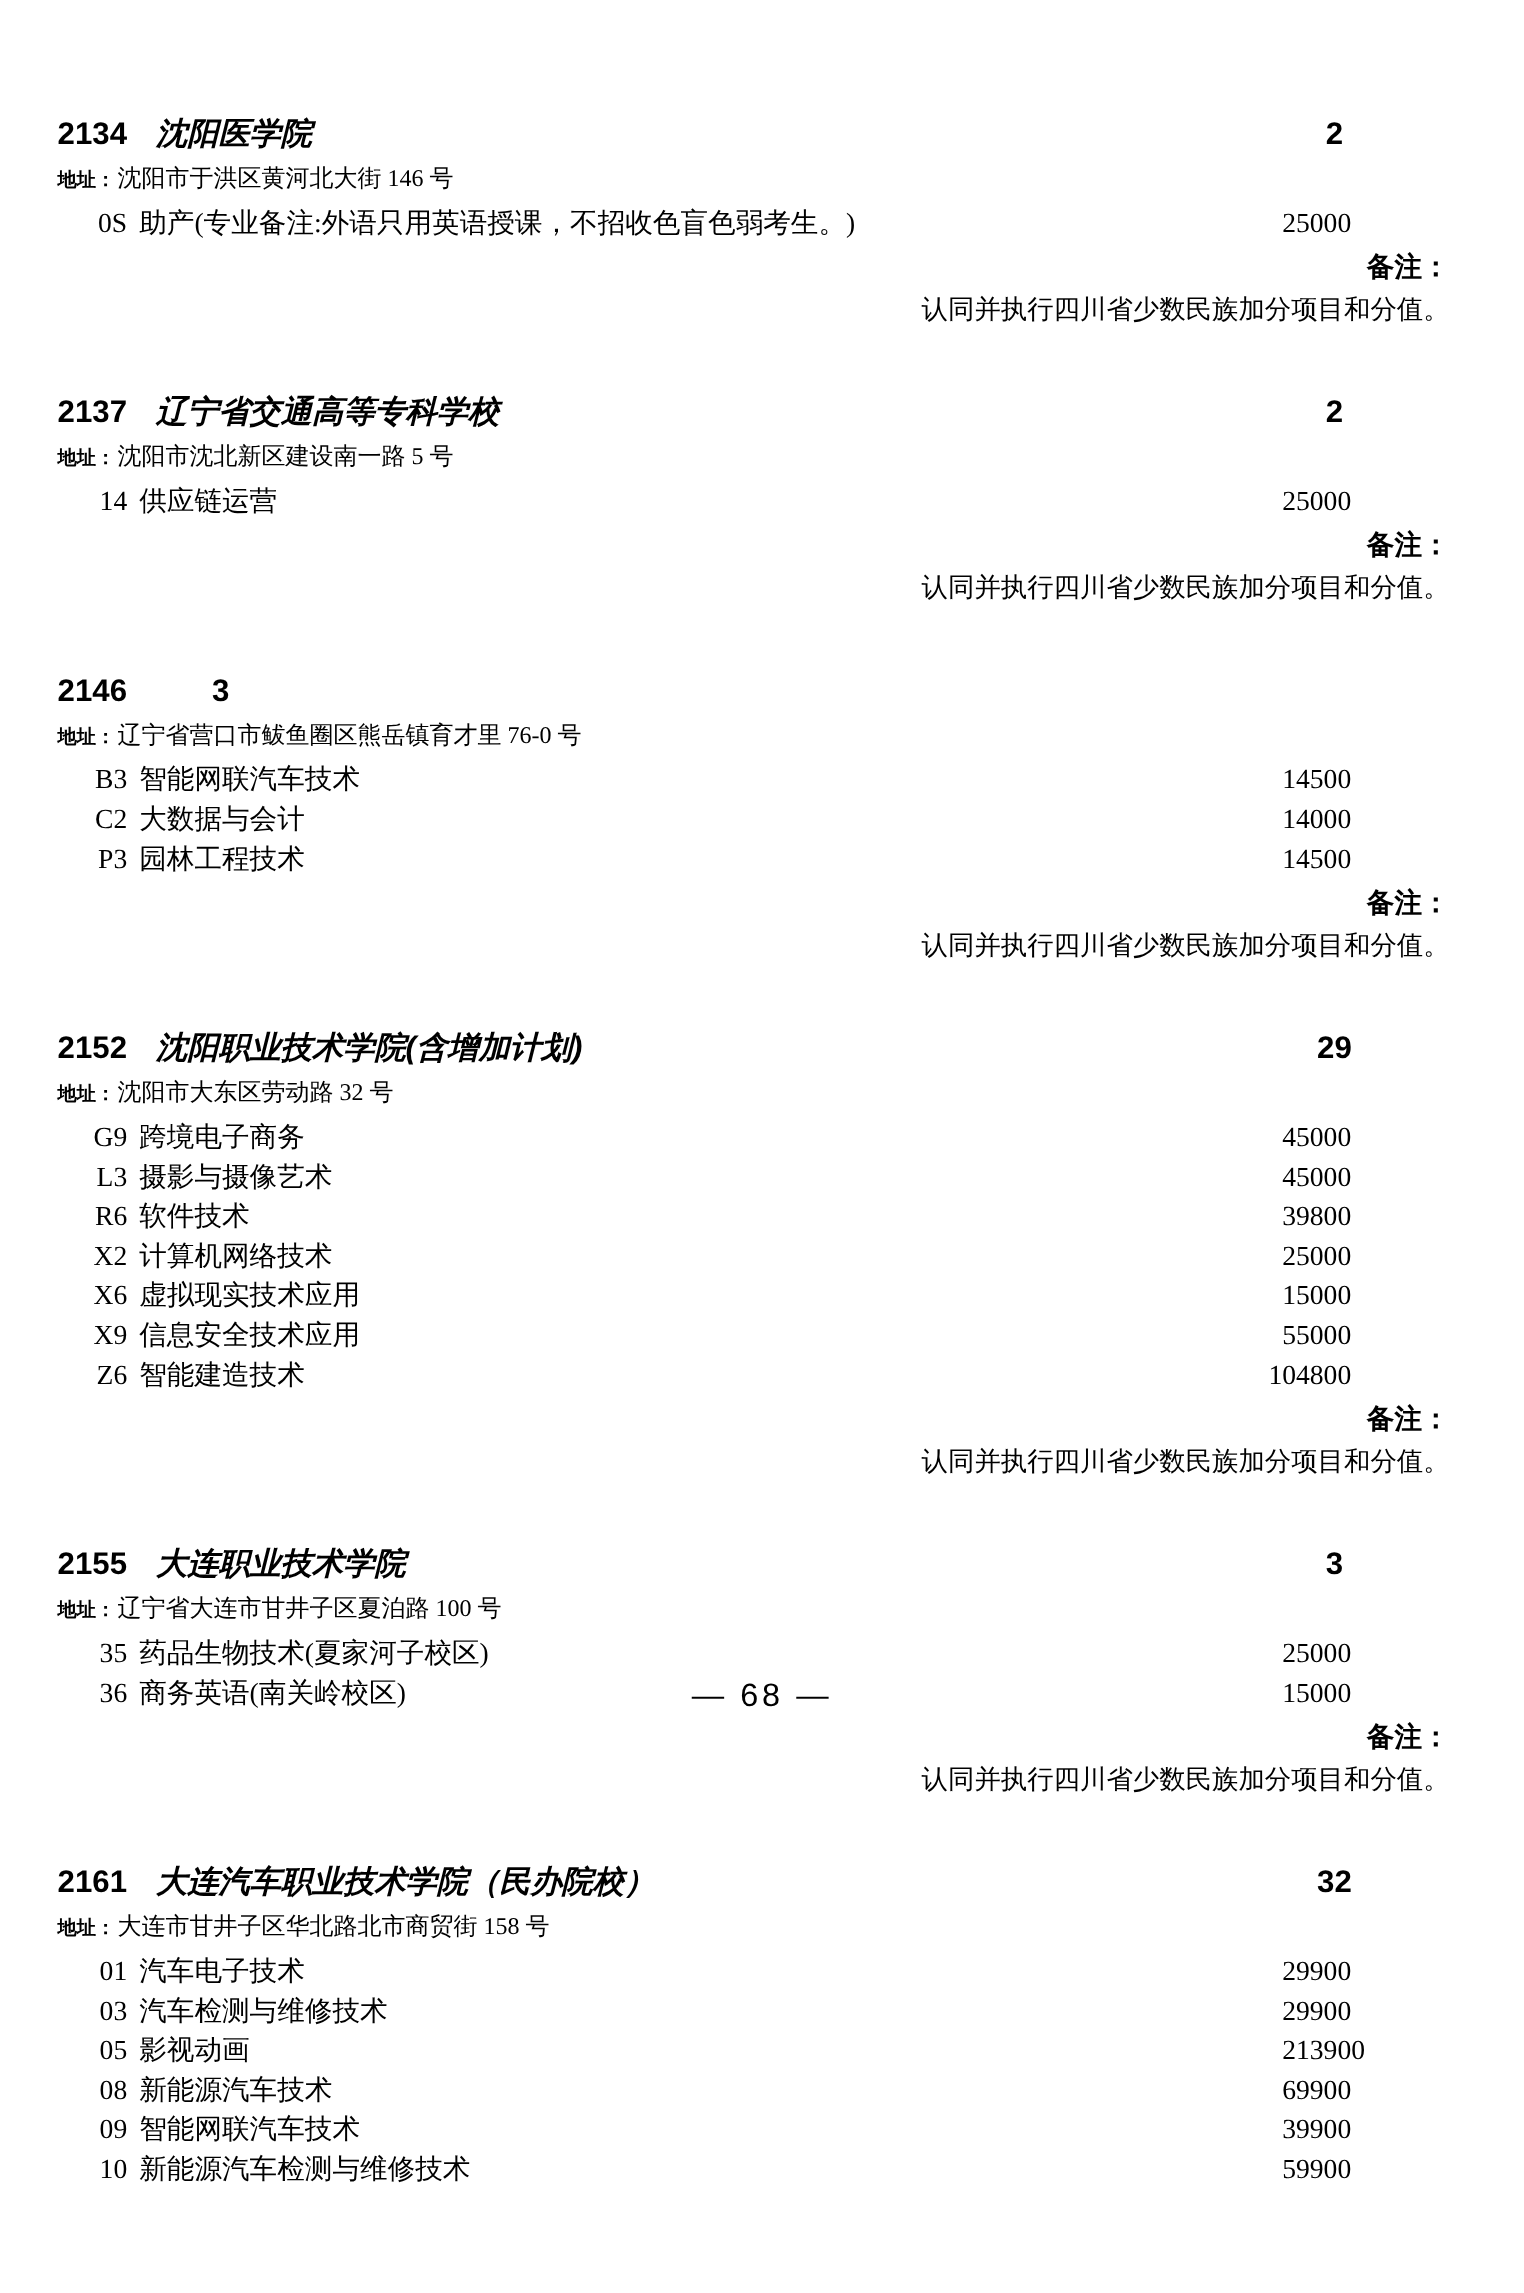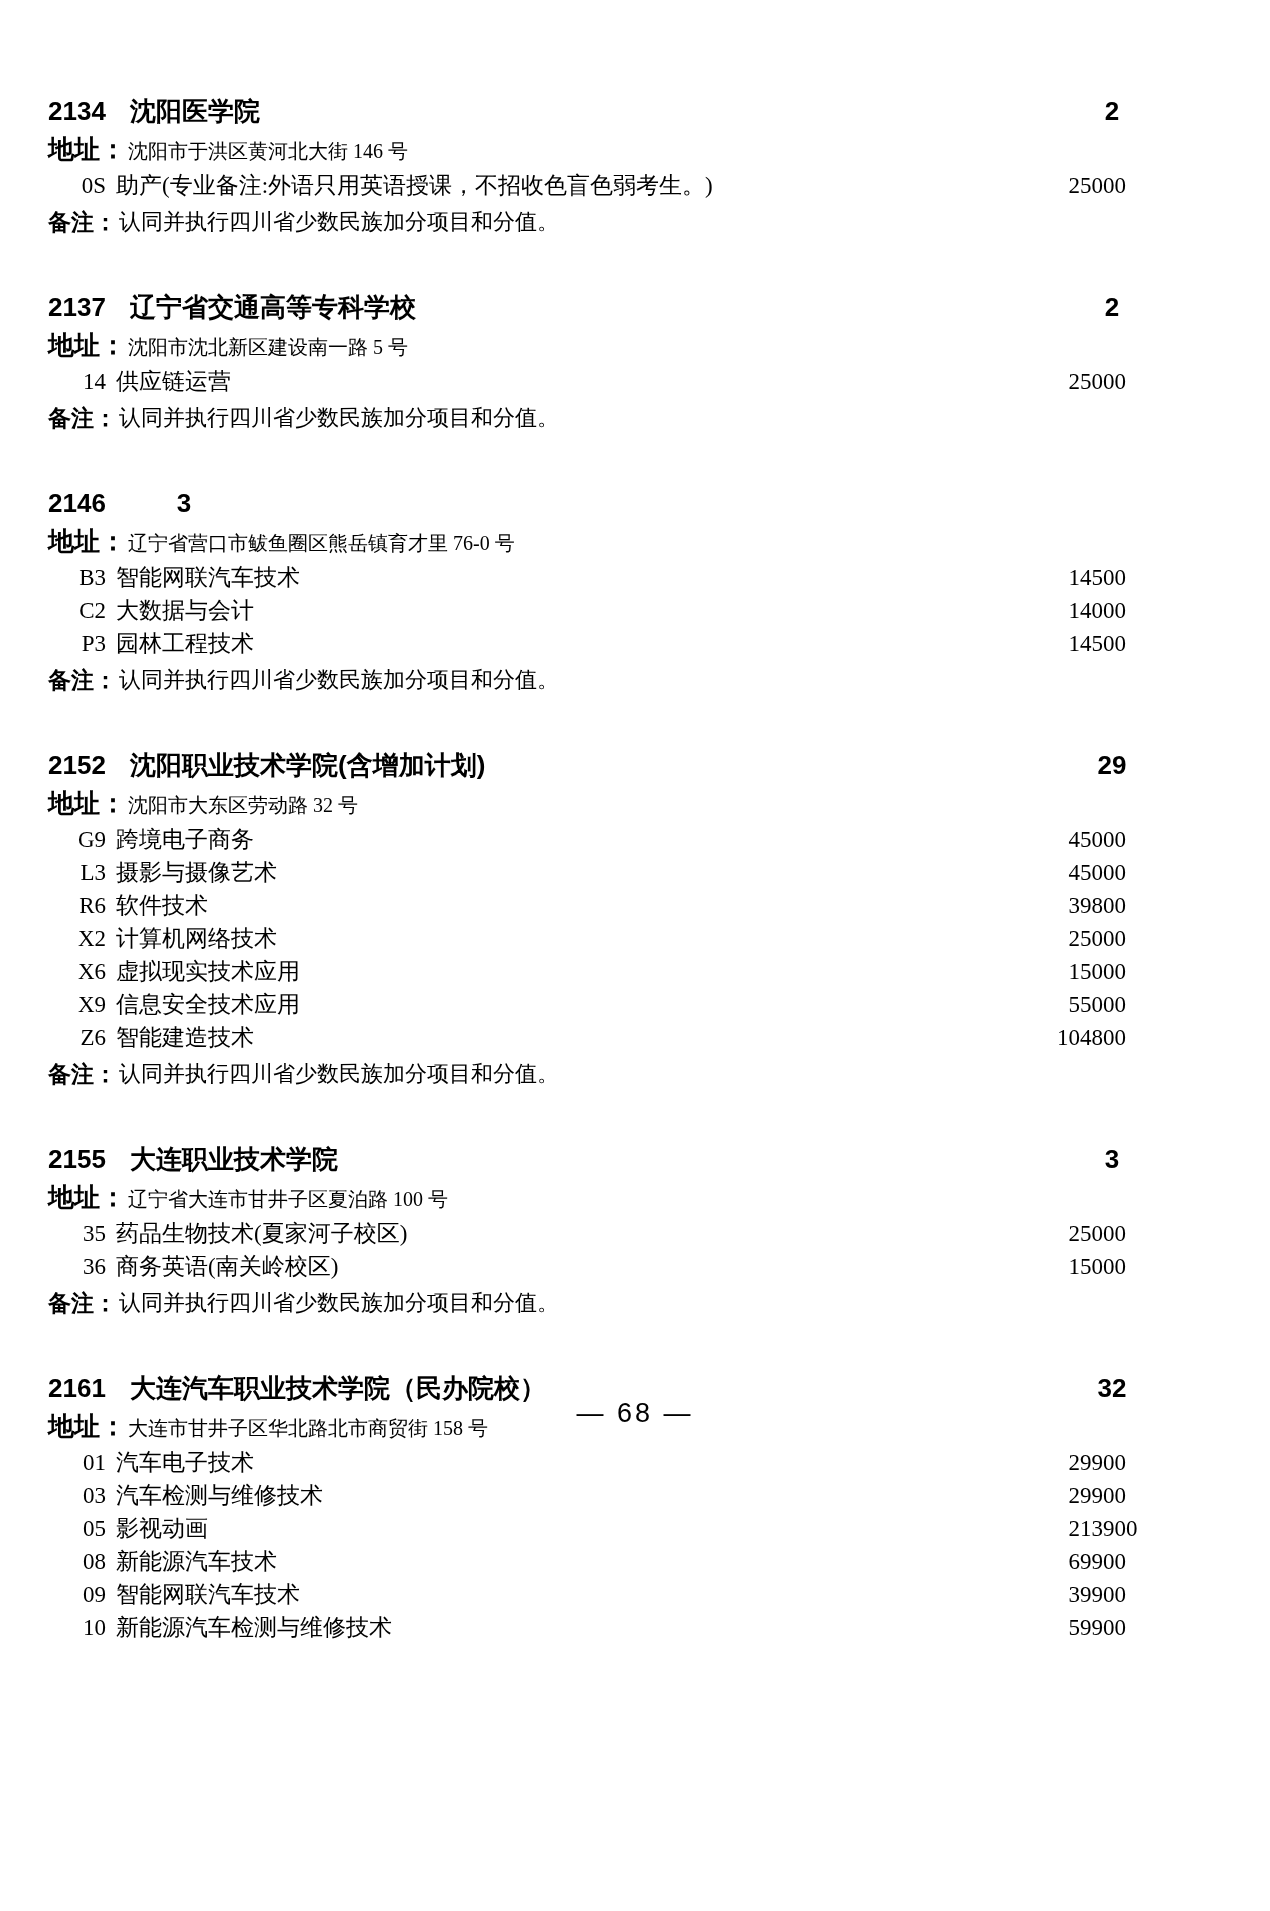--- a/index.html
+++ b/index.html
@@ -41,6 +41,7 @@
   .school-name {
     flex: 1 1 auto;
     padding-left: 6px;
+    font-style: italic;
   }
   .school-total {
     flex: 0 0 120px;

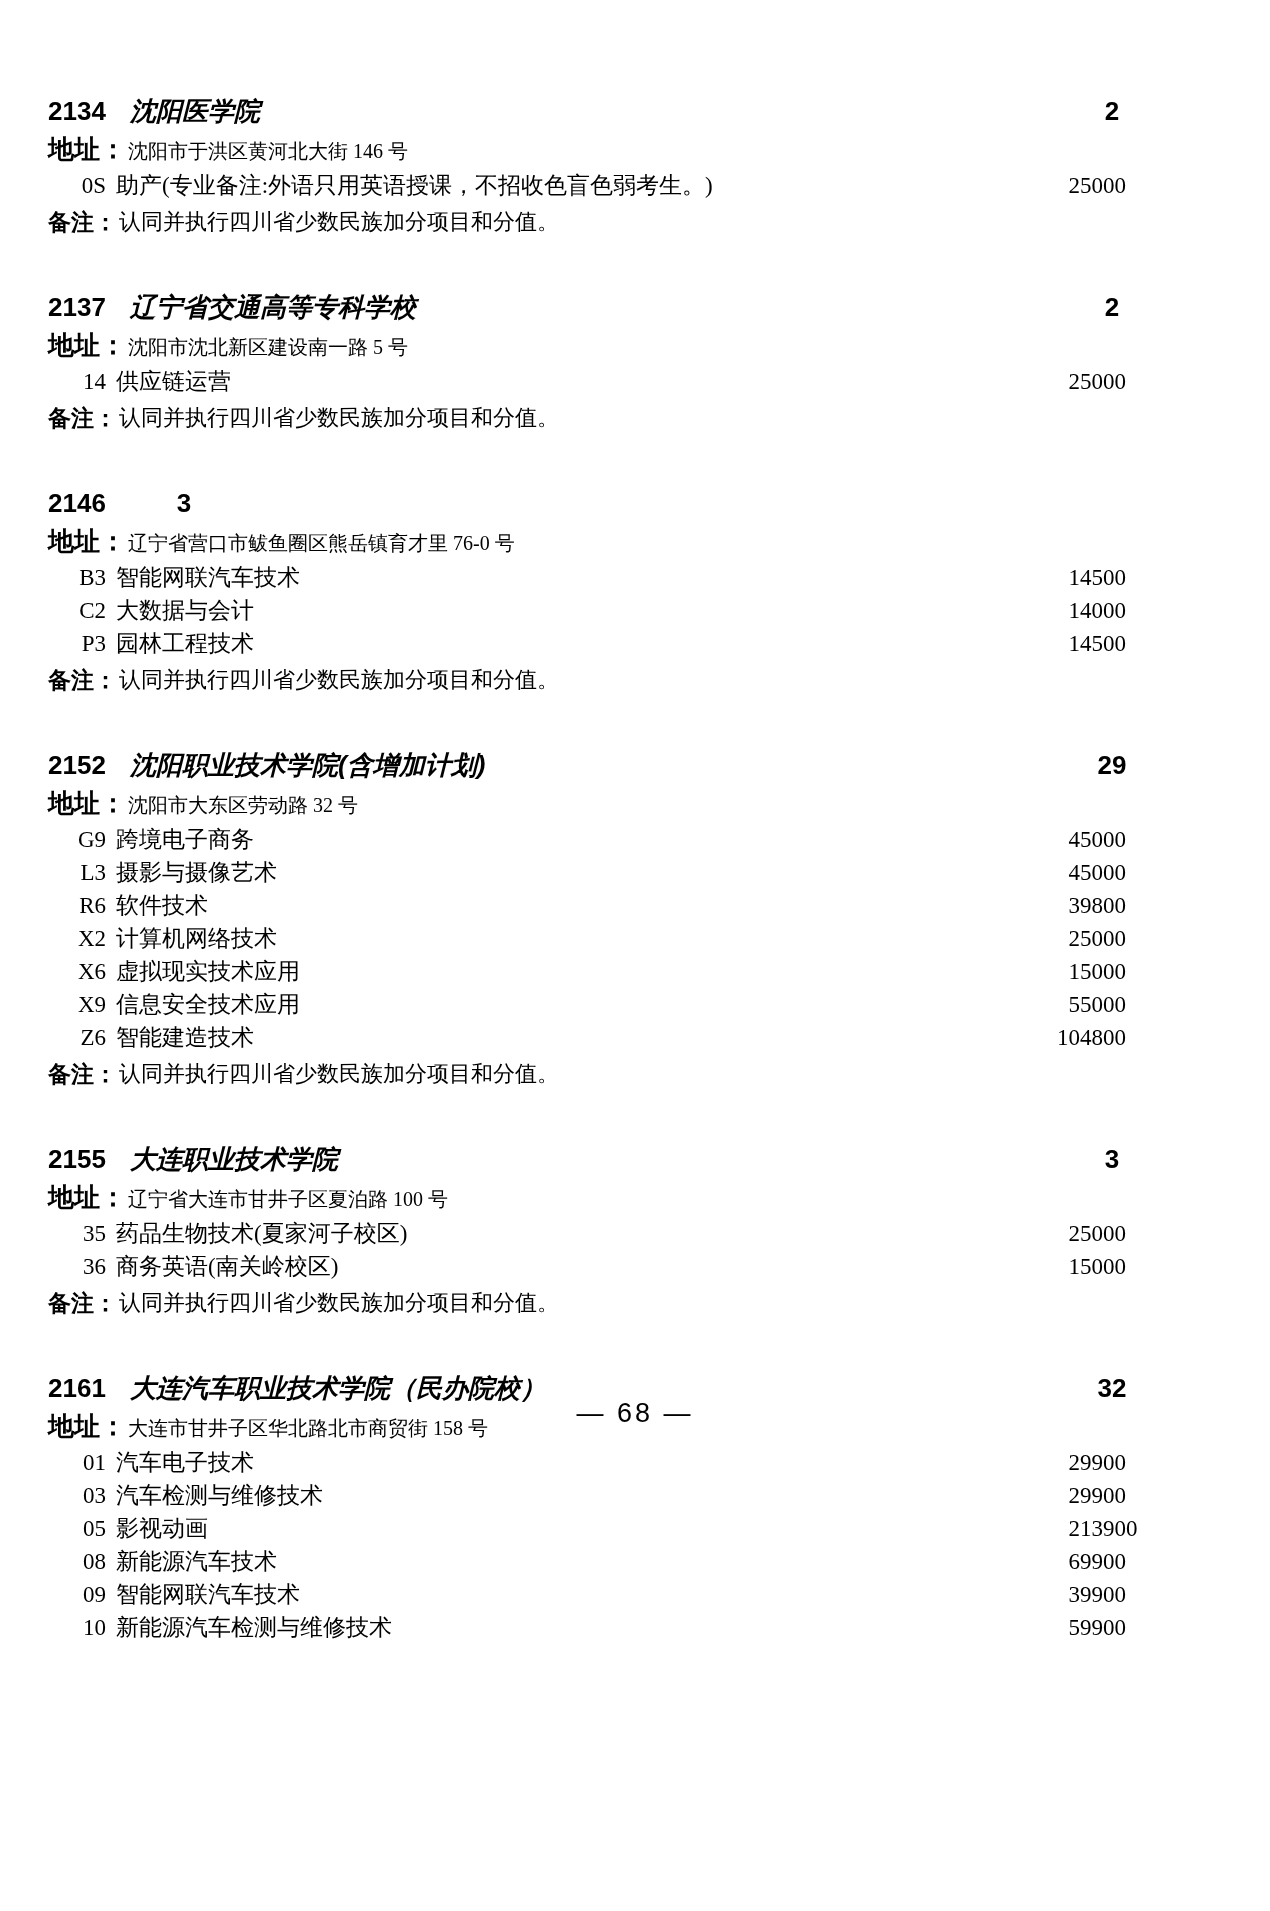--- a/index.html
+++ b/index.html
@@ -58,7 +58,7 @@
   .addr-label {
     font-family: "Liberation Sans", "DejaVu Sans", sans-serif;
     font-weight: bold;
-    font-size: 26px;
+    font-size: 16px;
     flex: 0 0 auto;
     letter-spacing: 0px;
   }

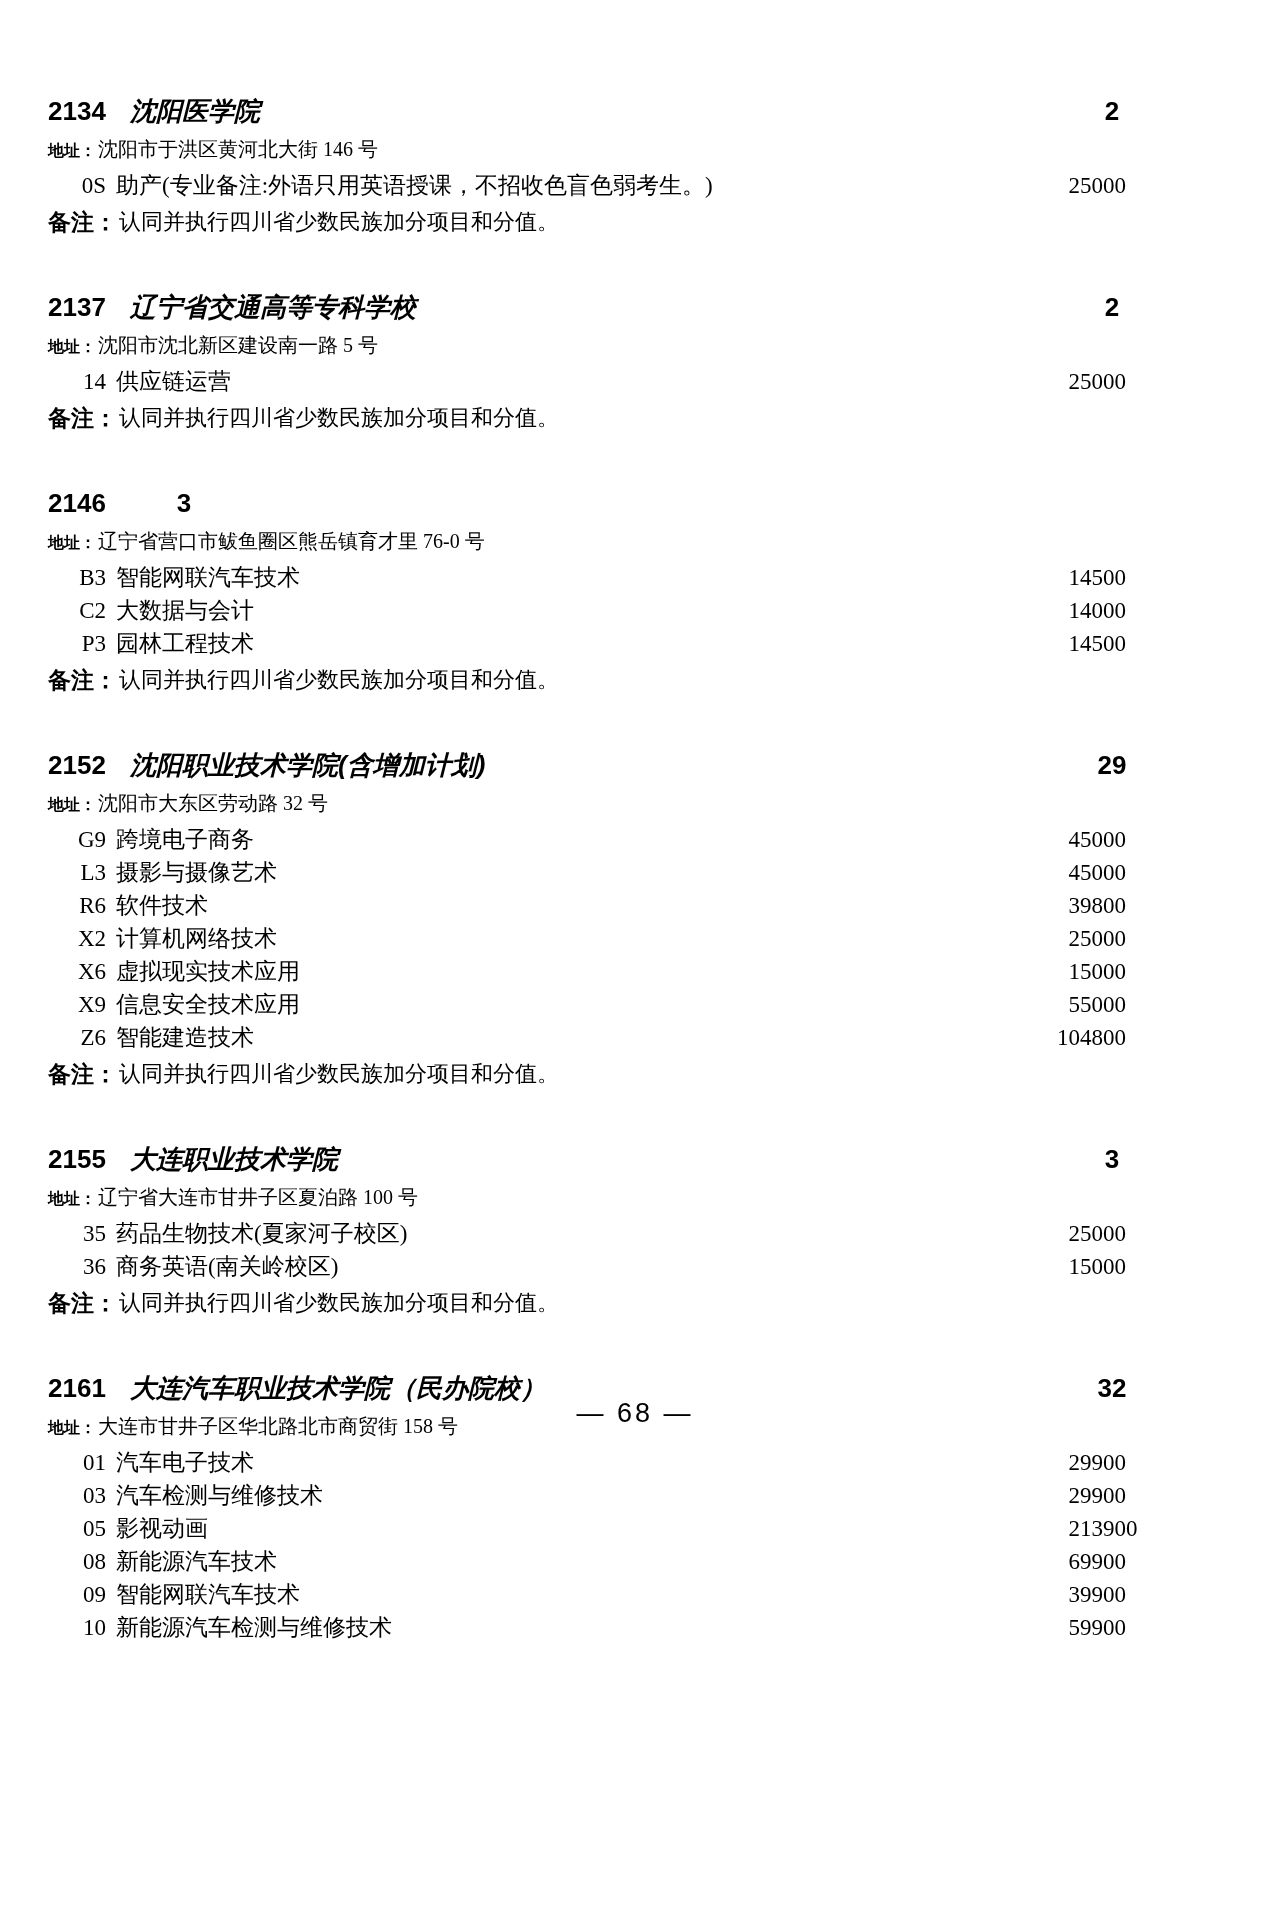--- a/index.html
+++ b/index.html
@@ -97,6 +97,7 @@
     font-size: 22px;
     line-height: 36px;
     margin-top: 2px;
+    flex-direction: column;
   }
   .note-label {
     font-family: "Liberation Sans", "DejaVu Sans", sans-serif;

